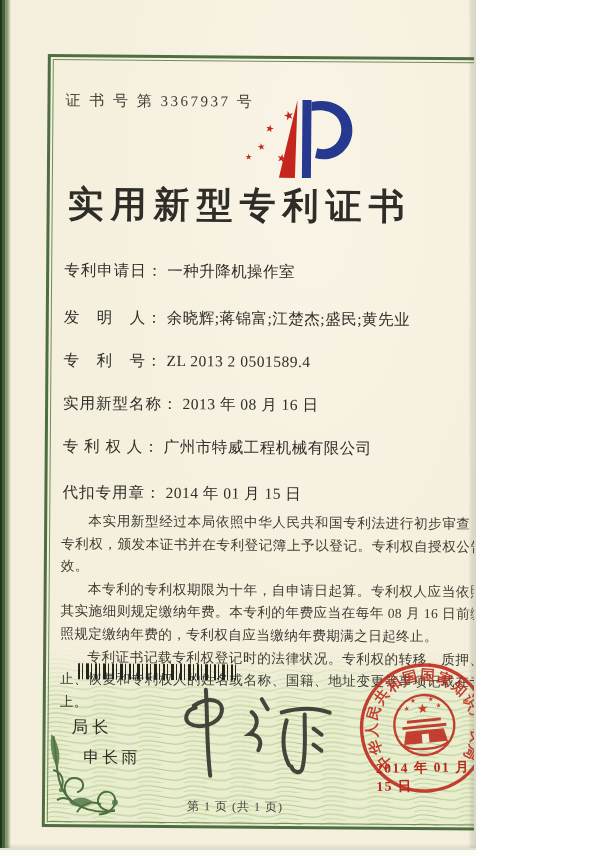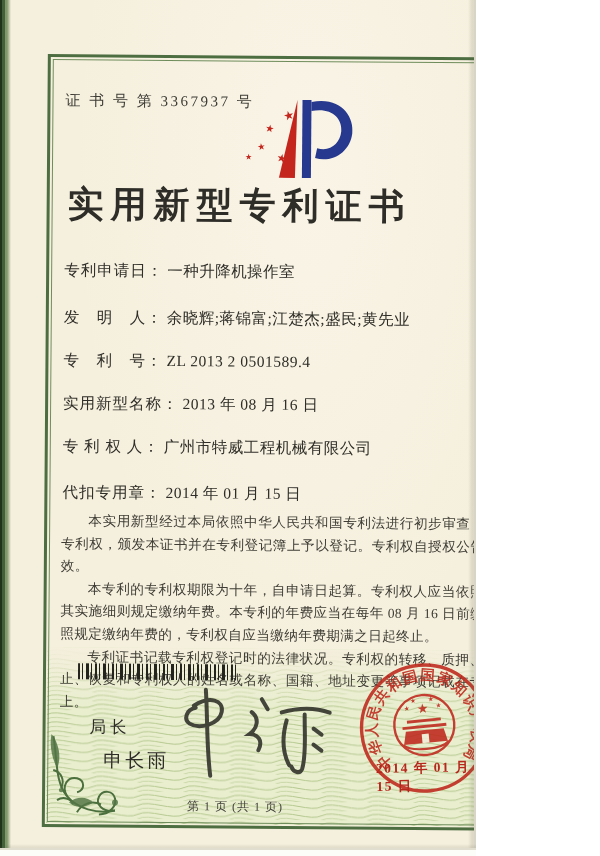--- a/index.html
+++ b/index.html
@@ -44,7 +44,7 @@
   .barcode{position:absolute;left:80px;top:665px;width:160px;height:16px;z-index:3;
     background:repeating-linear-gradient(90deg,#24241f 0 2px,transparent 2px 4px,#24241f 4px 5px,
       transparent 5px 8px,#24241f 8px 11px,transparent 11px 13px,#24241f 13px 14px,transparent 14px 17px);}
-  .signer-title{position:absolute;left:92px;top:718px;font-size:16.5px;letter-spacing:4px;color:#2e2d27;z-index:3;}
+  .signer-title{position:absolute;left:74px;top:718px;font-size:16.5px;letter-spacing:4px;color:#2e2d27;z-index:3;}
   .signer-name{position:absolute;left:86px;top:749px;font-size:19px;letter-spacing:3px;color:#2e2d27;z-index:3;margin-left:20px;}
   .signature{position:absolute;left:168px;top:682px;z-index:3;}
   .tax-stamp{position:absolute;left:471px;top:64px;transform:rotate(-16deg);opacity:.82;}

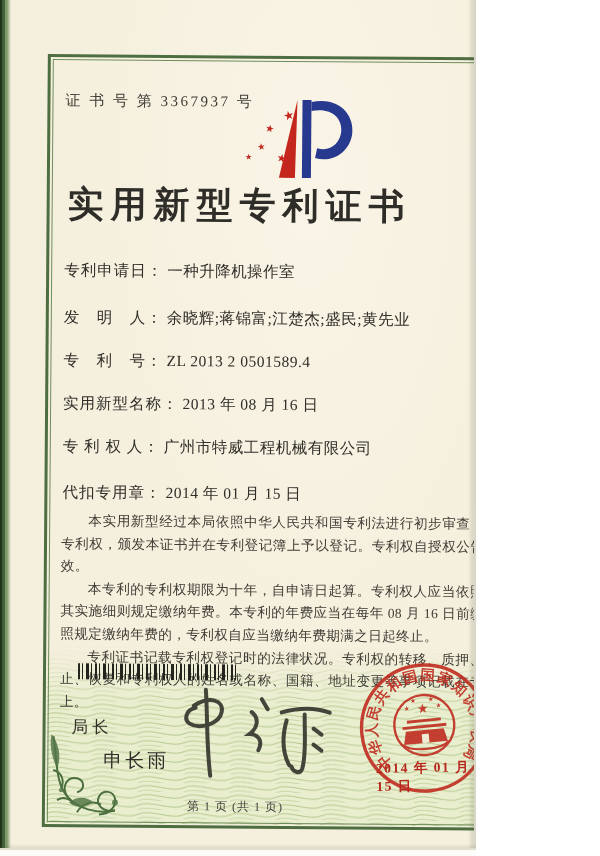--- a/index.html
+++ b/index.html
@@ -45,7 +45,7 @@
     background:repeating-linear-gradient(90deg,#24241f 0 2px,transparent 2px 4px,#24241f 4px 5px,
       transparent 5px 8px,#24241f 8px 11px,transparent 11px 13px,#24241f 13px 14px,transparent 14px 17px);}
   .signer-title{position:absolute;left:74px;top:718px;font-size:16.5px;letter-spacing:4px;color:#2e2d27;z-index:3;}
-  .signer-name{position:absolute;left:86px;top:749px;font-size:19px;letter-spacing:3px;color:#2e2d27;z-index:3;margin-left:20px;}
+  .signer-name{position:absolute;left:86px;top:749px;font-size:16px;letter-spacing:3px;color:#2e2d27;z-index:3;}
   .signature{position:absolute;left:168px;top:682px;z-index:3;}
   .tax-stamp{position:absolute;left:471px;top:64px;transform:rotate(-16deg);opacity:.82;}
   .office-stamp{position:absolute;left:352px;top:652px;transform:rotate(-6deg);opacity:.88;z-index:3;}

